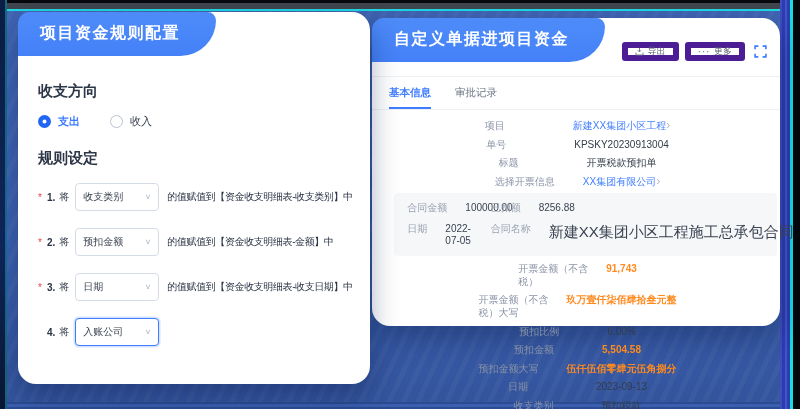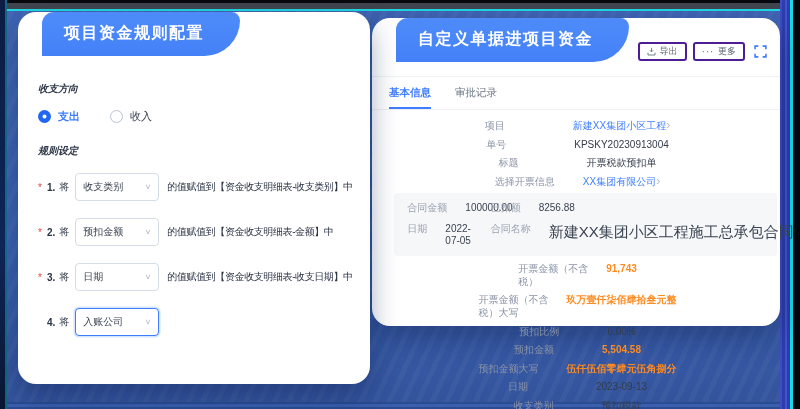--- a/index.html
+++ b/index.html
@@ -33,7 +33,7 @@
 
   .chip{position:absolute;top:0;left:0;height:44px;display:flex;align-items:center;
     background:linear-gradient(180deg,#4e8bf9,var(--accent));
-    border-radius:14px 10px 42px 0;padding:0 36px 2px 22px;margin-left:24px;}
+    border-radius:14px 10px 42px 0;padding:0 36px 2px 22px;}
   .chip-title{color:#fff;font-size:16px;font-weight:bold;letter-spacing:1.5px;}
 
   

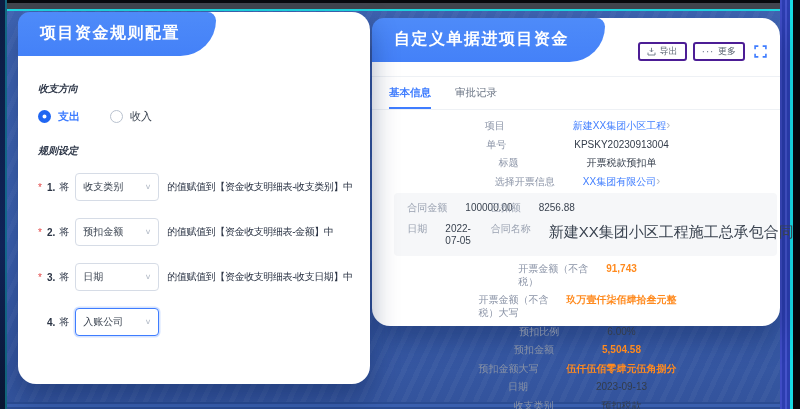--- a/index.html
+++ b/index.html
@@ -61,7 +61,7 @@
   
   .toolbar{position:absolute;top:24px;right:13px;display:flex;gap:6px;align-items:center;z-index:2;}
   .tbtn{display:flex;align-items:center;gap:4px;height:19px;padding:0 7px;
-    border:2px solid #4c1d95;border-radius:3px;background:#fff;font-size:9px;color:#5a6472;cursor:pointer;}
+    border:6px solid #4c1d95;border-radius:3px;background:#fff;font-size:9px;color:#5a6472;cursor:pointer;}
   .dots{font-size:11px;line-height:5px;color:#7a8494;letter-spacing:.5px;}
   .fsicon{display:flex;align-items:center;cursor:pointer;margin-left:3px;}
   .divider{height:1px;background:#eef1f5;margin-top:58px;}

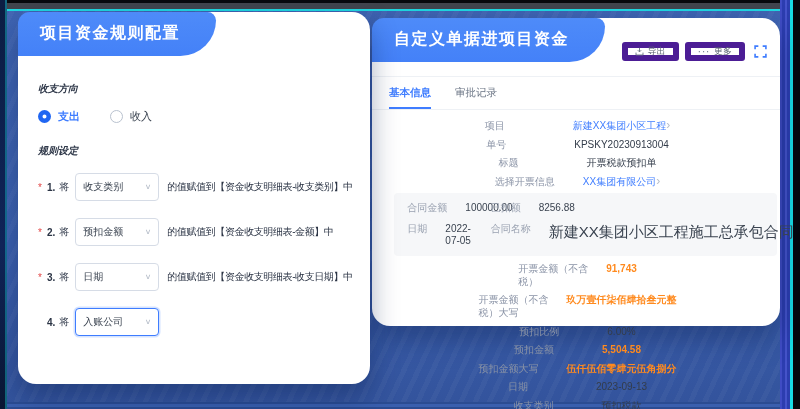--- a/index.html
+++ b/index.html
@@ -38,7 +38,7 @@
 
   
   .lbody{padding:70px 6px 0 20px;color:#2b3445;}
-  .sec-label{font-size:10px;font-weight:600;color:#2e3748;font-style:italic;}
+  .sec-label{font-size:15px;font-weight:600;color:#2e3748;}
   .radio-row{display:flex;gap:30px;margin:13px 0 20px;}
   .radio{display:flex;align-items:center;gap:7px;cursor:pointer;}
   .rdot{width:13px;height:13px;border-radius:50%;background:#fff;flex:0 0 13px;}

